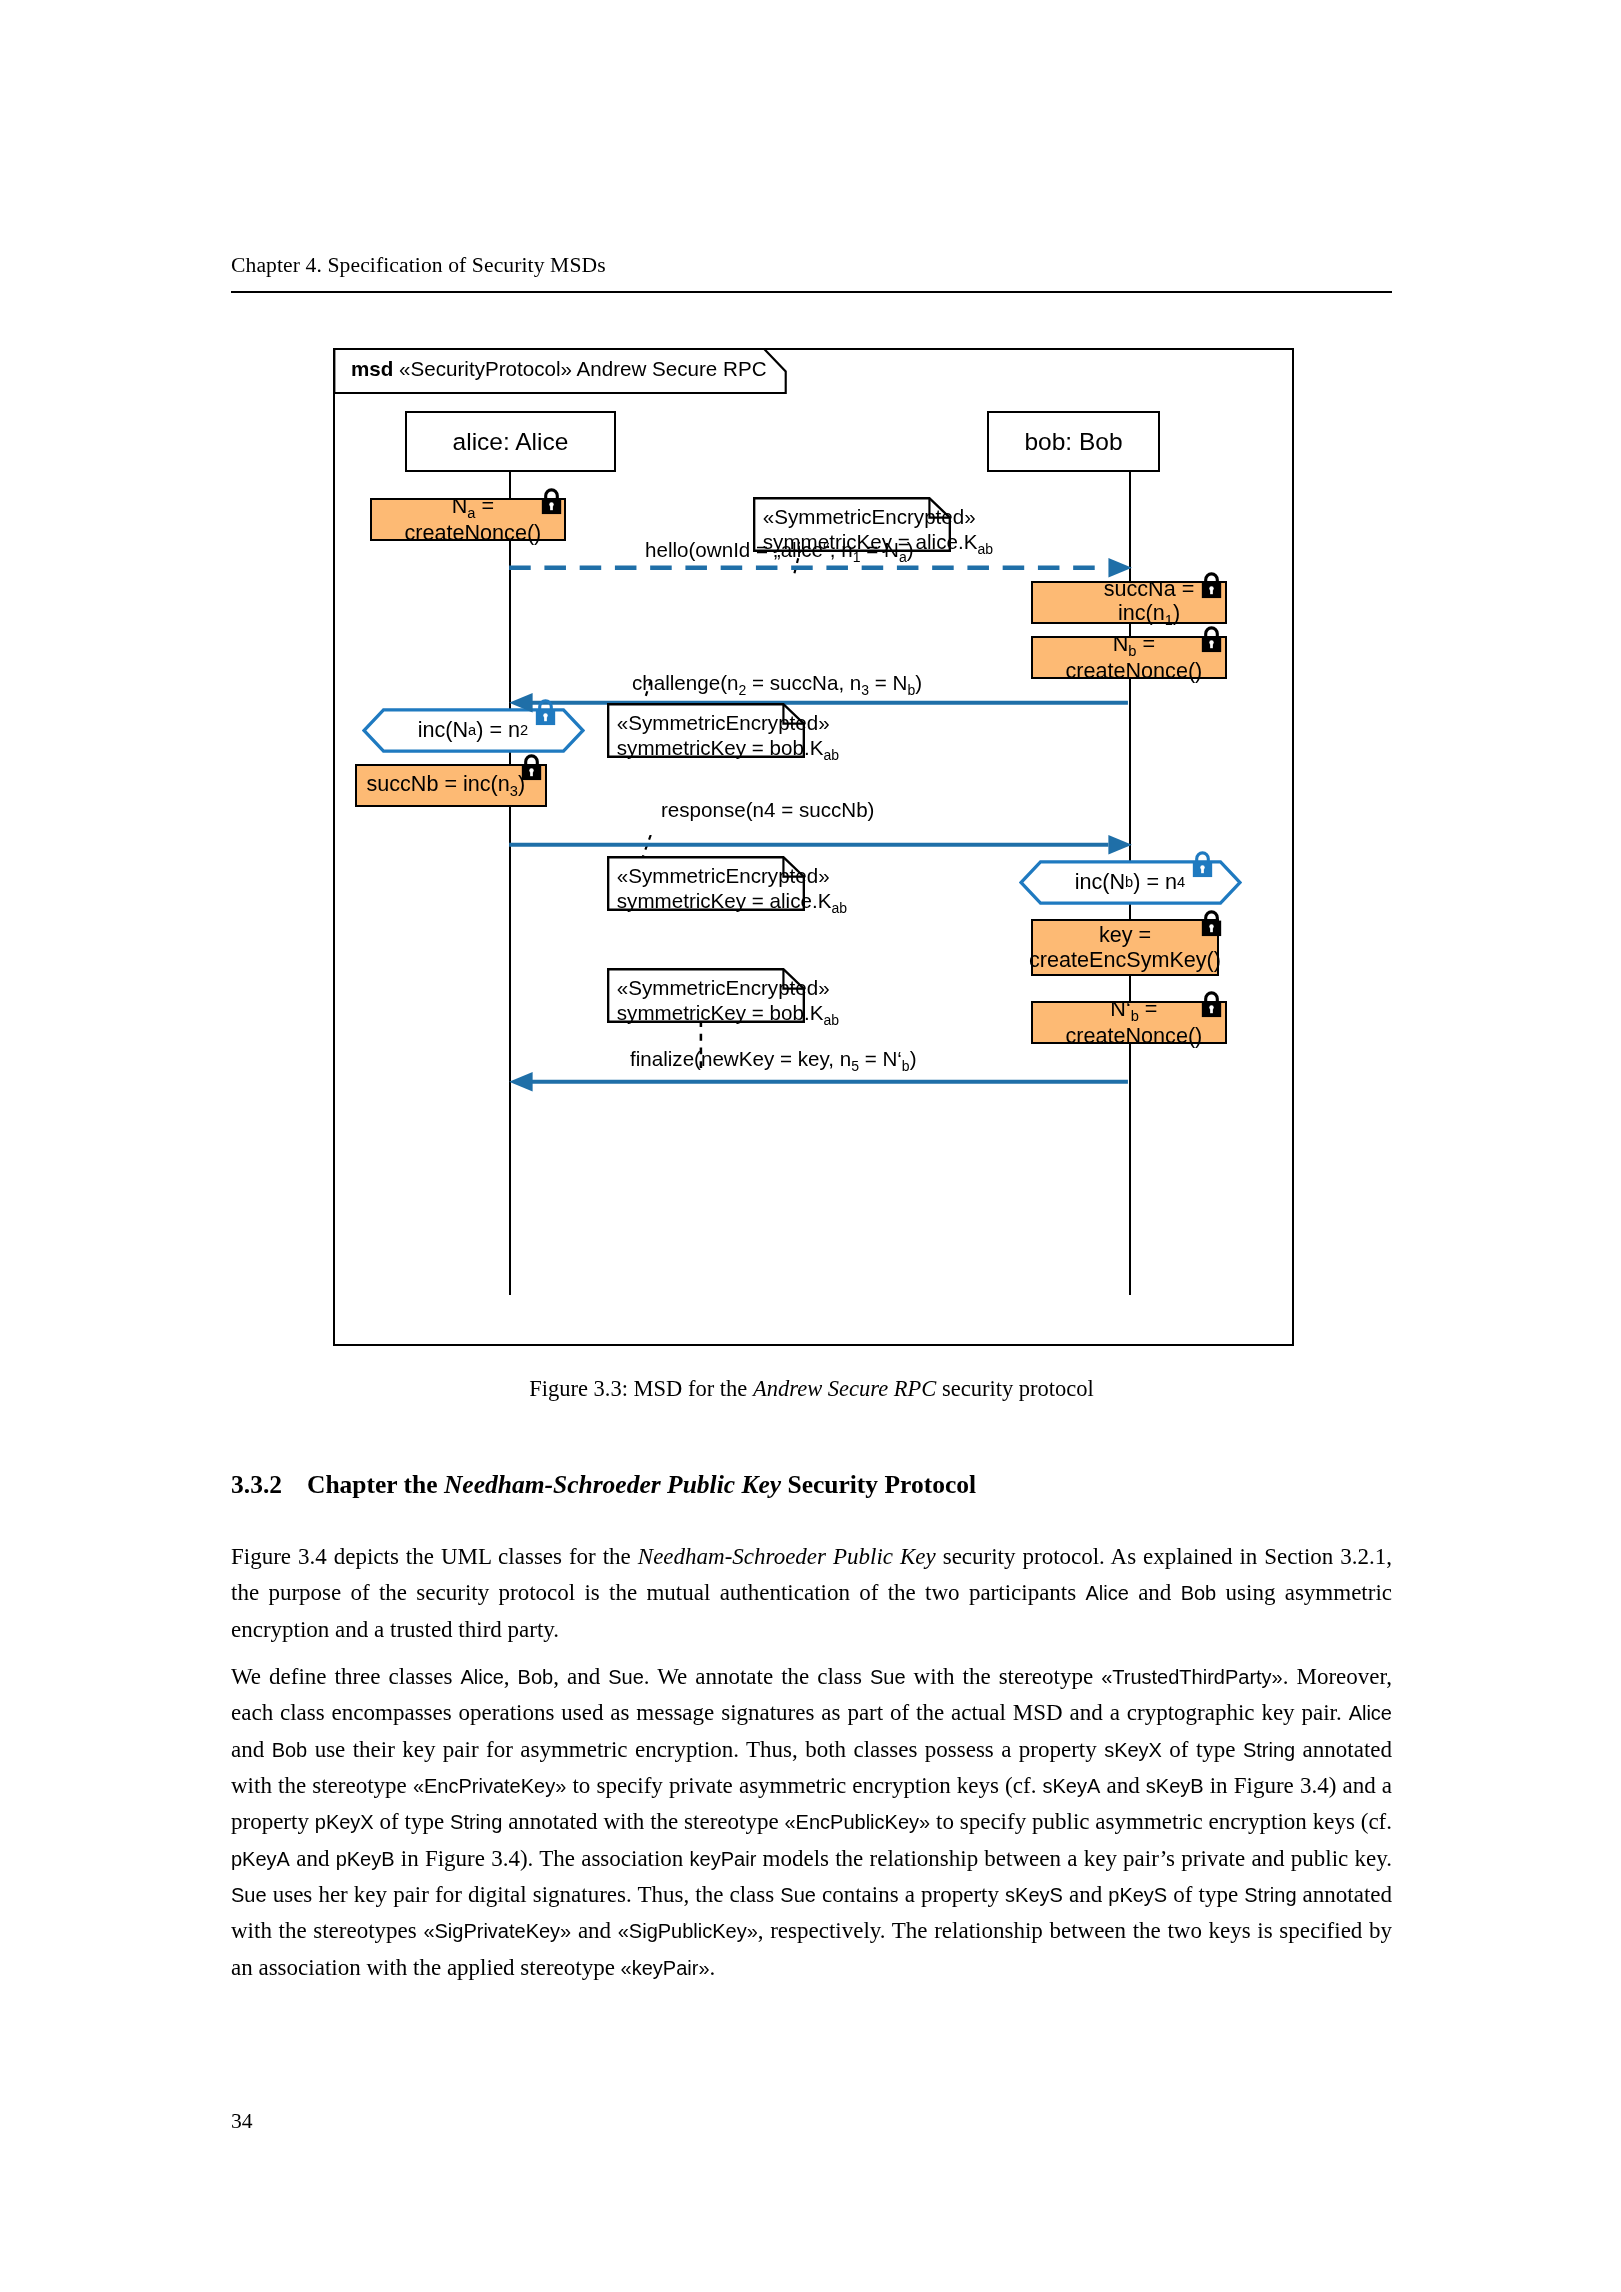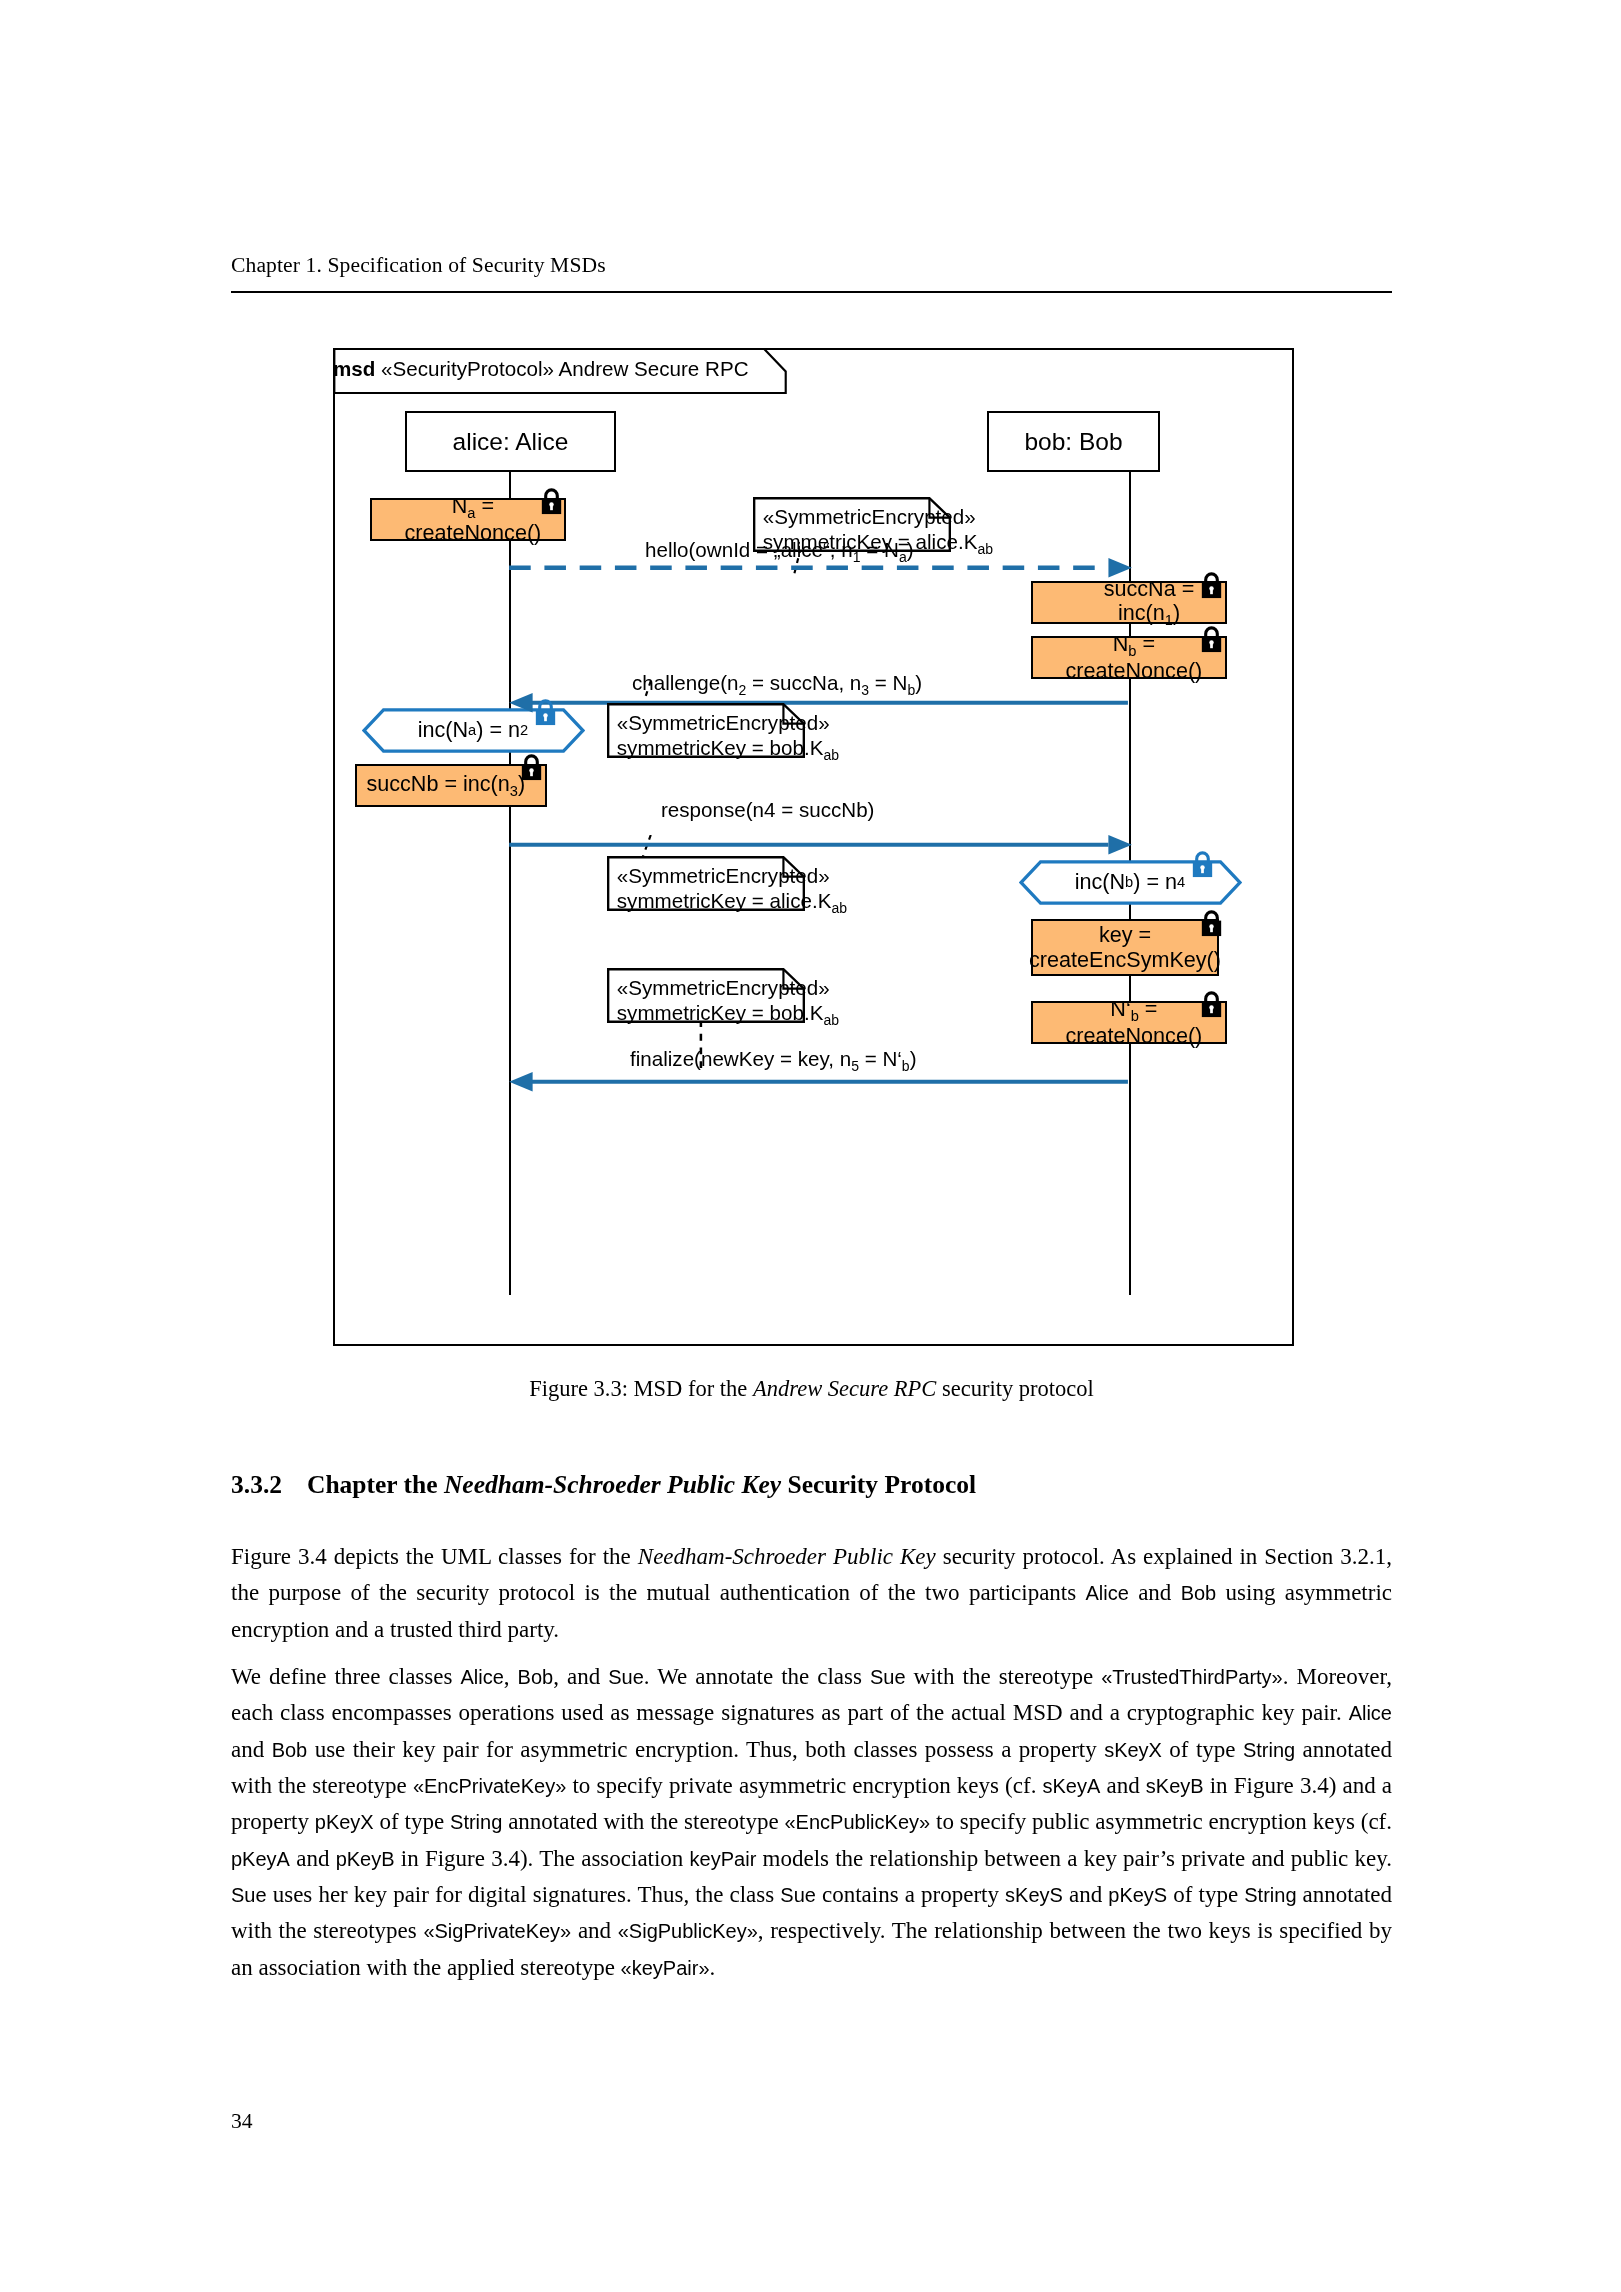--- a/index.html
+++ b/index.html
@@ -132,7 +132,7 @@
 </head>
 <body>
 
-<div class="running-head">Chapter 1.  Specification of Security MSDs</div>
+<div class="running-head">Chapter 4.  Specification of Security MSDs</div>
 <div class="head-rule"></div>
 
 <div class="fig">

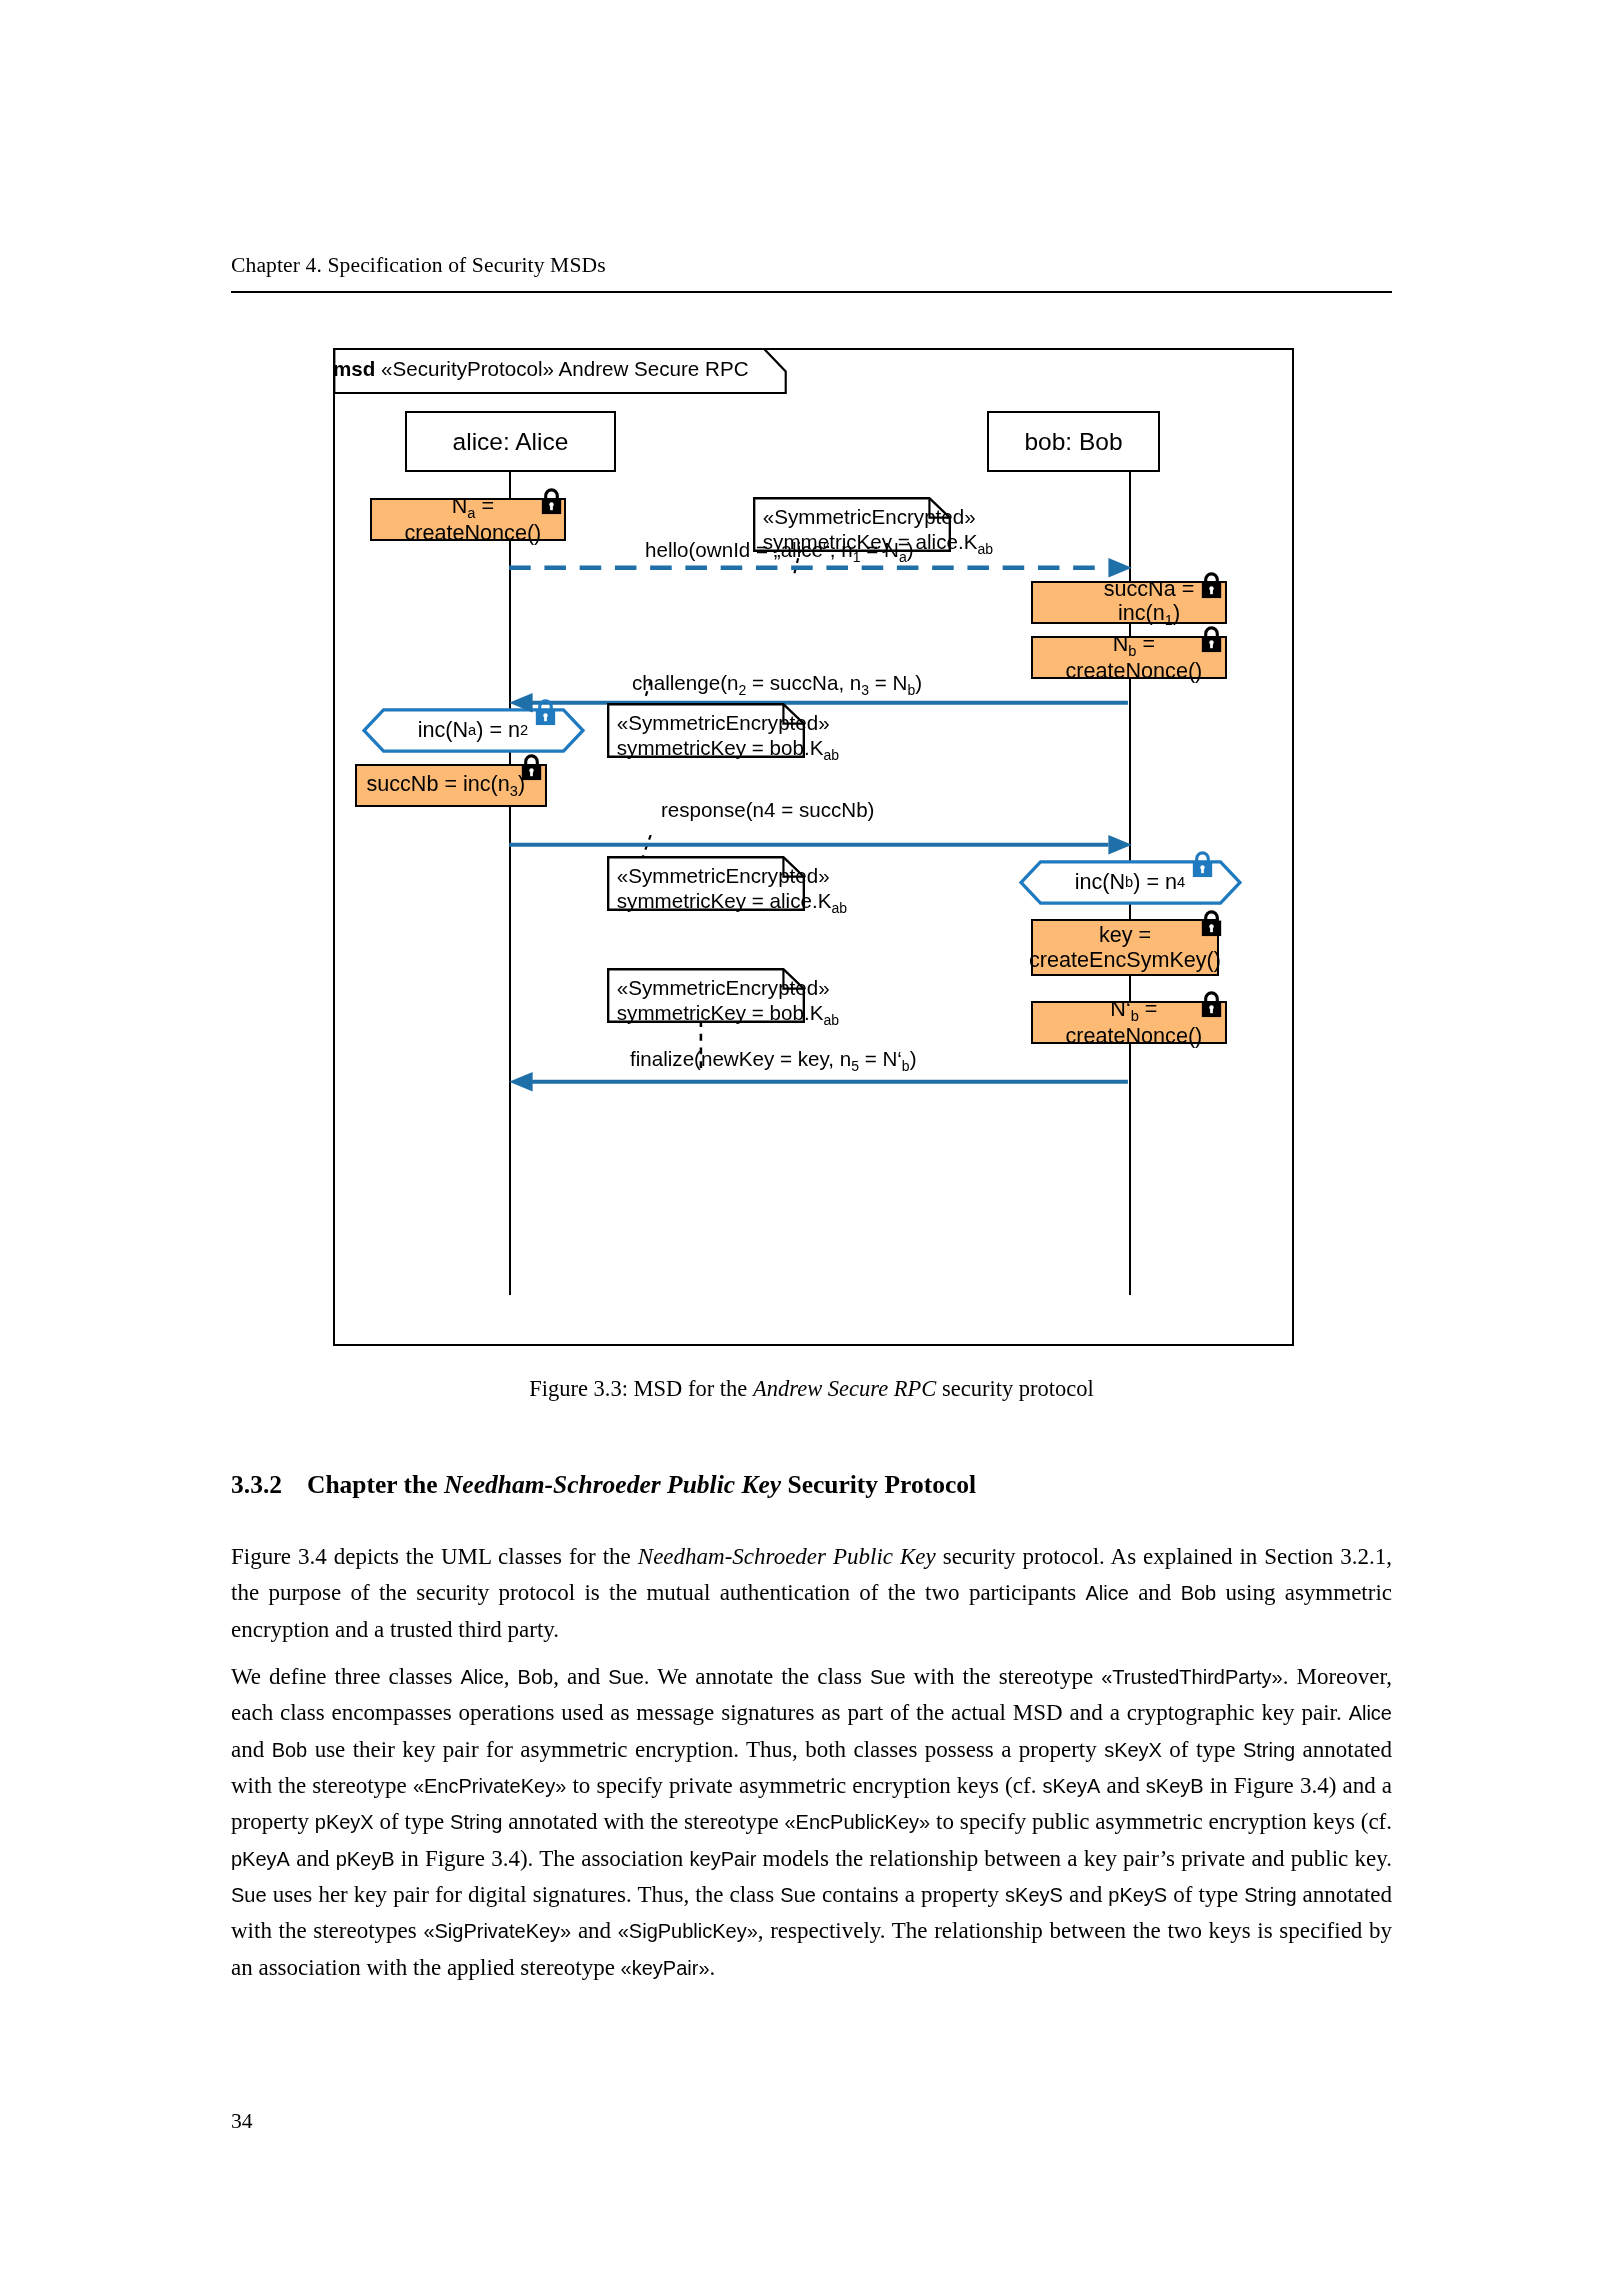--- a/index.html
+++ b/index.html
@@ -42,7 +42,7 @@
   }
   .msd-tag svg{ position:absolute; left:0; top:0; }
   .msd-tag span{
-    position:absolute; left:0; top:8.8px;
+    position:absolute; left:18px; top:8.8px;
     font-family:"Liberation Sans", sans-serif;
     font-size:20.6px; white-space:nowrap;
   }

